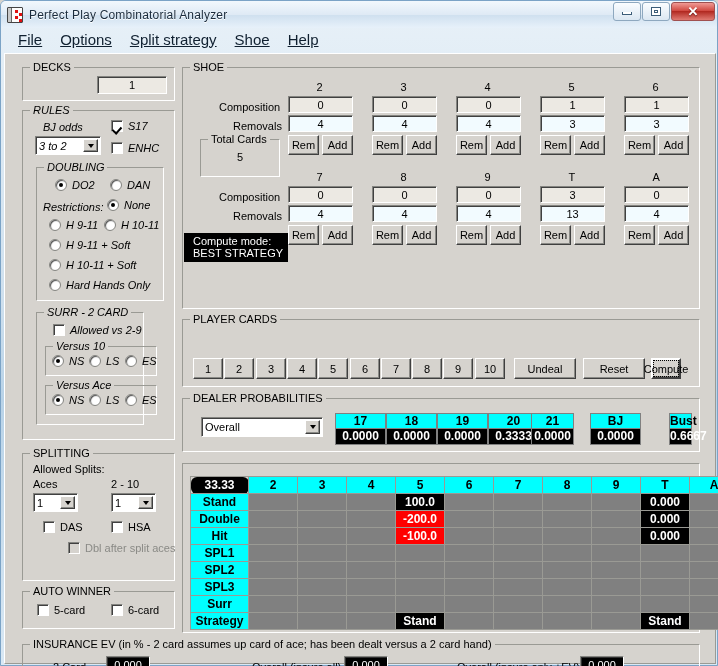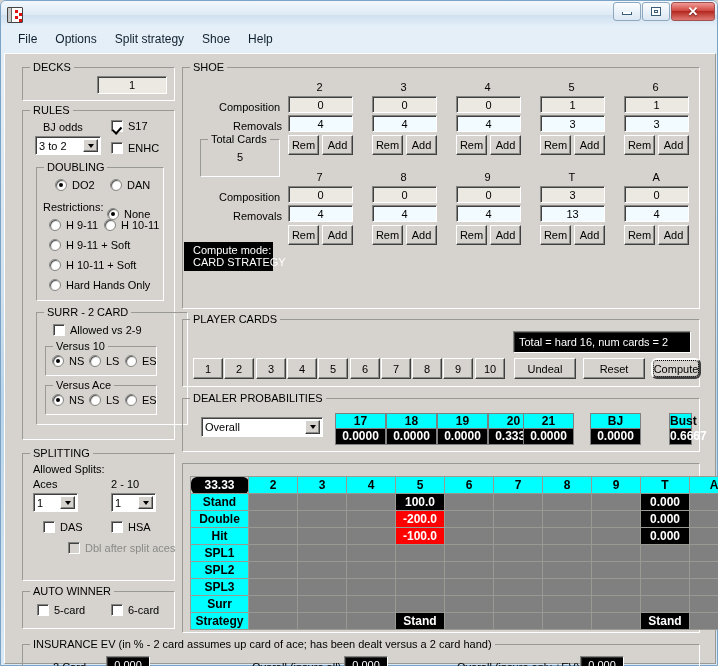--- a/index.html
+++ b/index.html
@@ -177,6 +177,7 @@
       <div class="pip" style="left:7px;top:8px;"></div>
       <div class="pip" style="left:11px;top:11px;"></div>
     </div>
+    <span id="title-text">Perfect Play Combinatorial Analyzer</span>
     <div id="wincontrols">
       <div class="winbtn">
           <span class="min-g"></span>

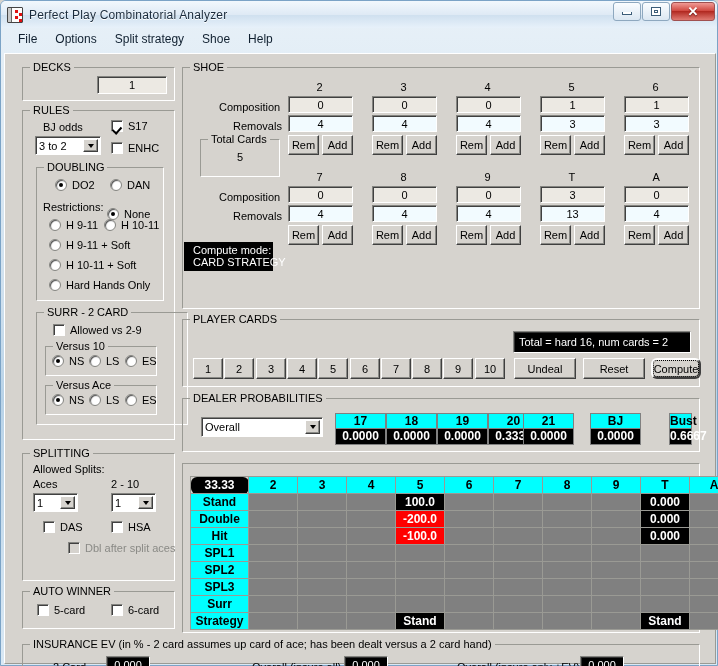--- a/index.html
+++ b/index.html
@@ -53,7 +53,7 @@
     padding-left:8px; gap:0px;
     background:transparent;
   }
-  .menu-item { padding:2px 9px; font-size:12px; color:#102030; cursor:default; }
+  .menu-item { padding:2px 9px; font-size:15px; color:#102030; cursor:default;text-decoration:underline; }
 
   
   #client {

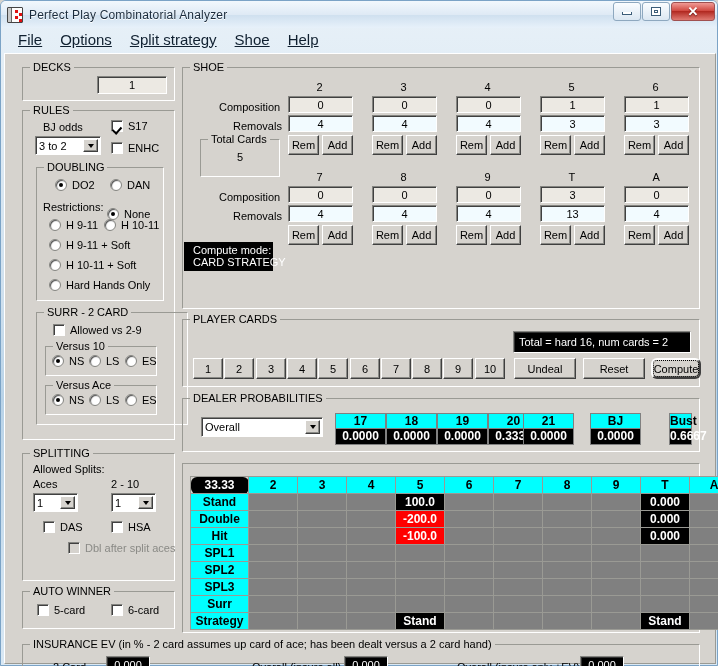--- a/index.html
+++ b/index.html
@@ -206,7 +206,7 @@
       <div class="tbox grayfill" style="left:74px; top:8px; width:70px; height:18px;">1</div>
     </div>
 
-    <div class="gbox" style="left:17px; top:56px; width:153px; height:330px;">
+    <div class="gbox" style="left:17px; top:56px; width:153px; height:330px;font-style:italic;">
       <span class="gtitle">RULES</span>
 
       <span class="lbl" style="left:20px; top:10px;">BJ odds</span>

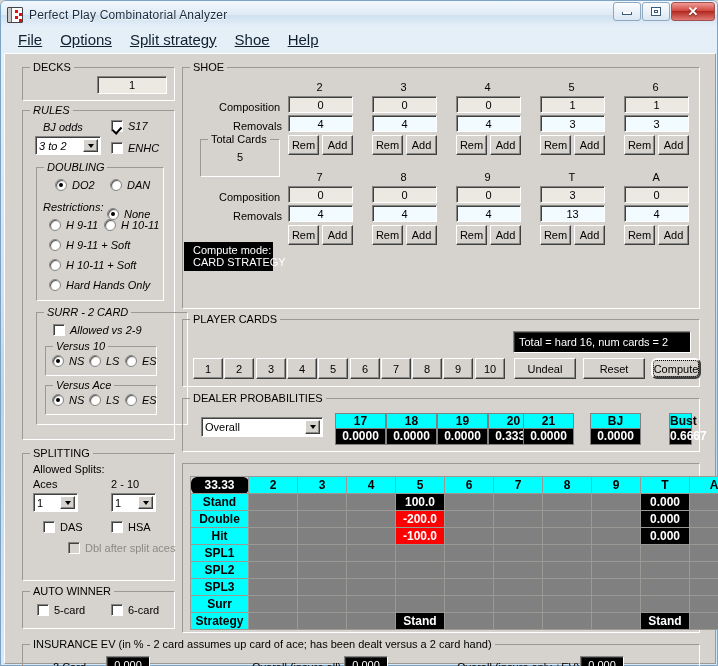--- a/index.html
+++ b/index.html
@@ -237,7 +237,7 @@
           <span>DAN</span>
         </div>
         <span class="lbl" style="left:6px; top:33px;">Restrictions:</span>
-        <div class="rad on" style="left:70px; top:31px;margin-top:9px;">
+        <div class="rad on" style="left:70px; top:31px;">
           <span class="rb"></span>
           <span>None</span>
         </div>

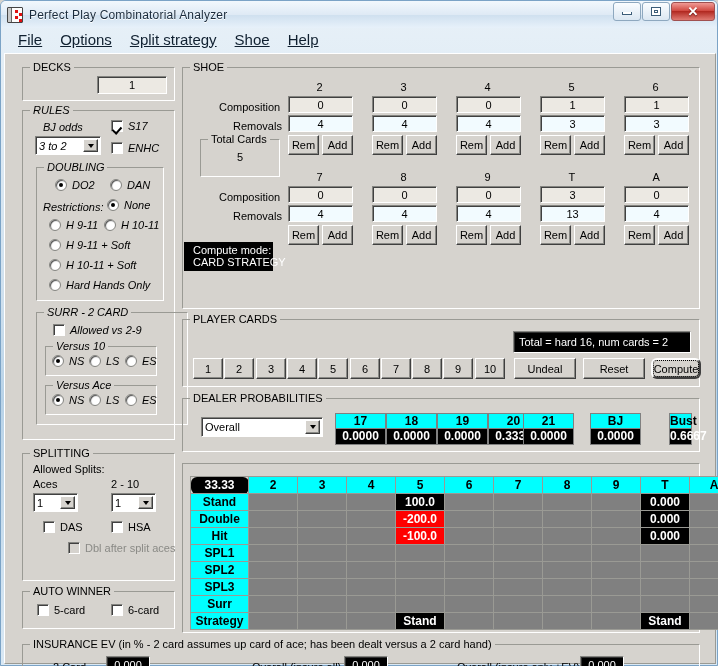--- a/index.html
+++ b/index.html
@@ -416,7 +416,7 @@
       <div class="btn" style="left:475px; top:157px; width:31px; height:20px;">Add</div>
         </div>
 
-      <div id="compute-mode" style="left:1px; top:174px; width:89px;padding-left:9px;">
+      <div id="compute-mode" style="left:1px; top:165px; width:104px;padding-left:9px;">
         <div>Compute mode:</div>
         <div>CARD STRATEGY</div>
       </div>

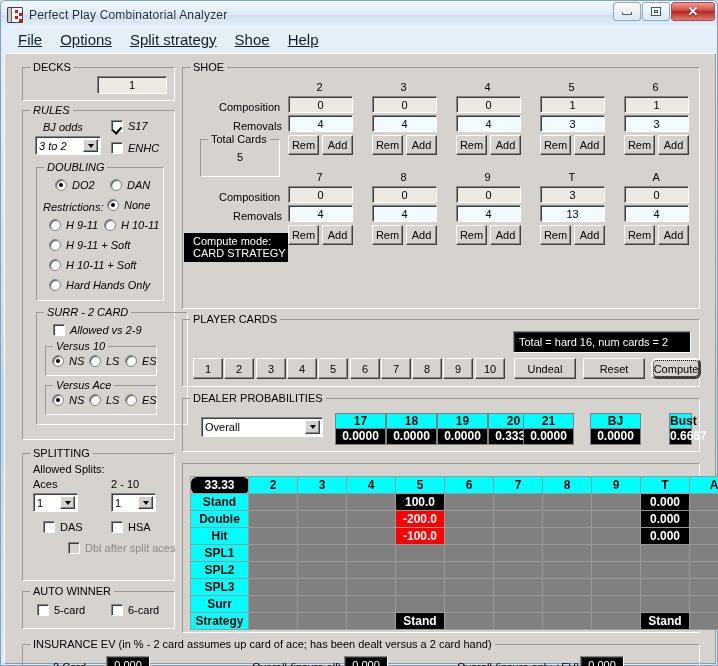--- a/index.html
+++ b/index.html
@@ -418,7 +418,7 @@
 
       <div id="compute-mode" style="left:1px; top:165px; width:104px;padding-left:9px;">
         <div>Compute mode:</div>
-        <div>CARD STRATEGY</div>
+        <div>BEST STRATEGY</div>
       </div>
     </div>
 

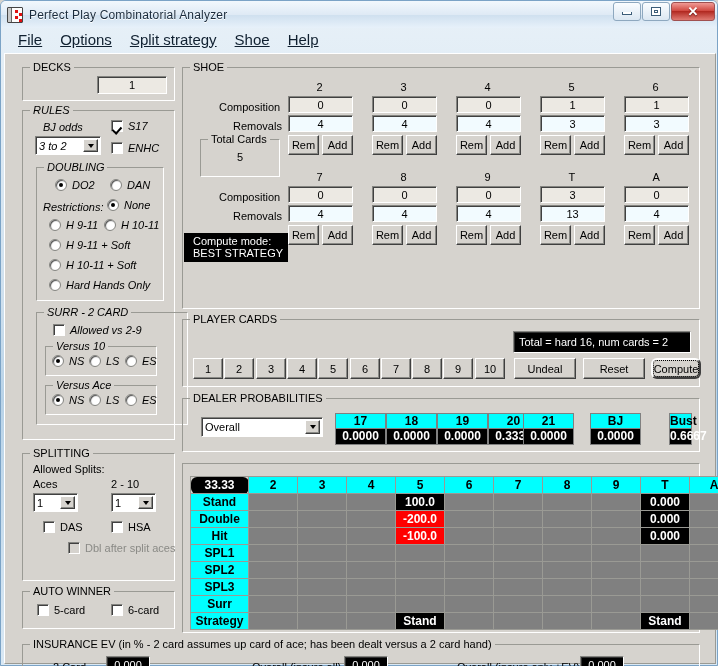--- a/index.html
+++ b/index.html
@@ -263,7 +263,7 @@
         </div>
       </div>
 
-      <div class="gbox" style="left:13px; top:201px; width:152px; height:113px;">
+      <div class="gbox" style="left:13px; top:201px; width:108px; height:113px;">
         <span class="gtitle">SURR - 2 CARD</span>
         <div class="chk" style="left:16px; top:11px;">
           <span class="bx"></span>

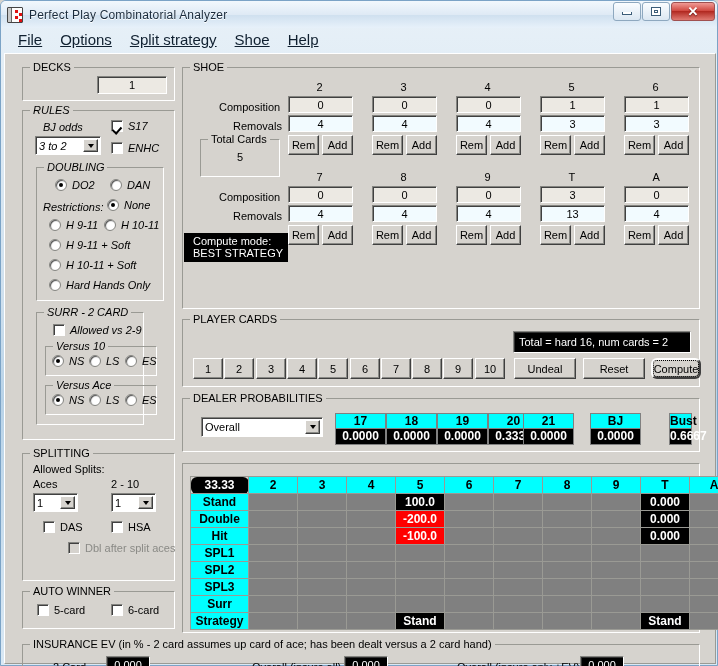--- a/index.html
+++ b/index.html
@@ -424,7 +424,6 @@
 
     <div class="gbox" style="left:177px; top:265px; width:518px; height:68px;">
       <span class="gtitle">PLAYER CARDS</span>
-      <div class="blackbox" style="left:330px; top:11px; width:178px; height:22px;">Total = hard 16, num cards = 2</div>
       <div id="card-buttons">
           <div class="btn" style="left:10px; top:38px; width:30px; height:21px;">1</div>
           <div class="btn" style="left:41px; top:38px; width:30px; height:21px;">2</div>

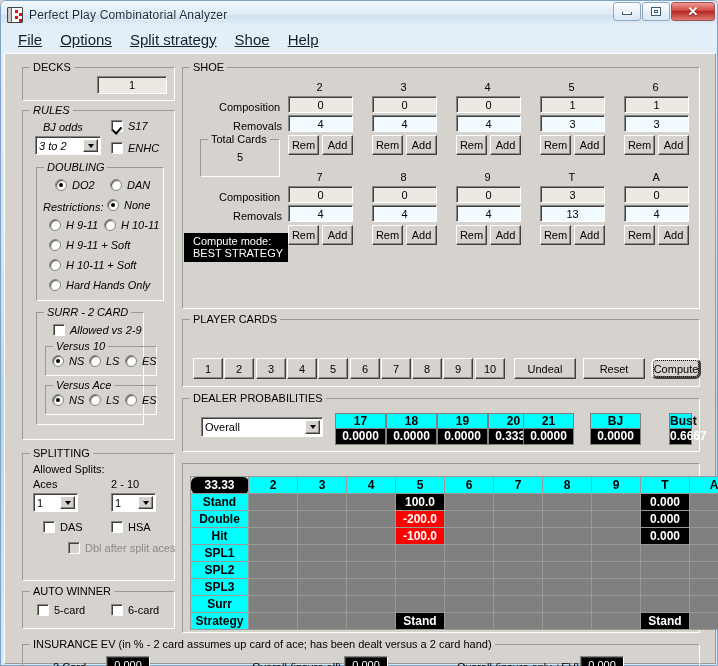--- a/index.html
+++ b/index.html
@@ -438,7 +438,7 @@
         </div>
       <div class="btn" style="left:331px; top:38px; width:62px; height:21px;">Undeal</div>
       <div class="btn" style="left:400px; top:38px; width:62px; height:21px;">Reset</div>
-      <div class="btn focus" style="left:468px; top:38px; width:50px; height:21px;border-radius:6px;">Compute</div>
+      <div class="btn focus" style="left:468px; top:38px; width:30px; height:21px;">Compute</div>
     </div>
 
     <div class="gbox" style="left:177px; top:344px; width:518px; height:54px;">

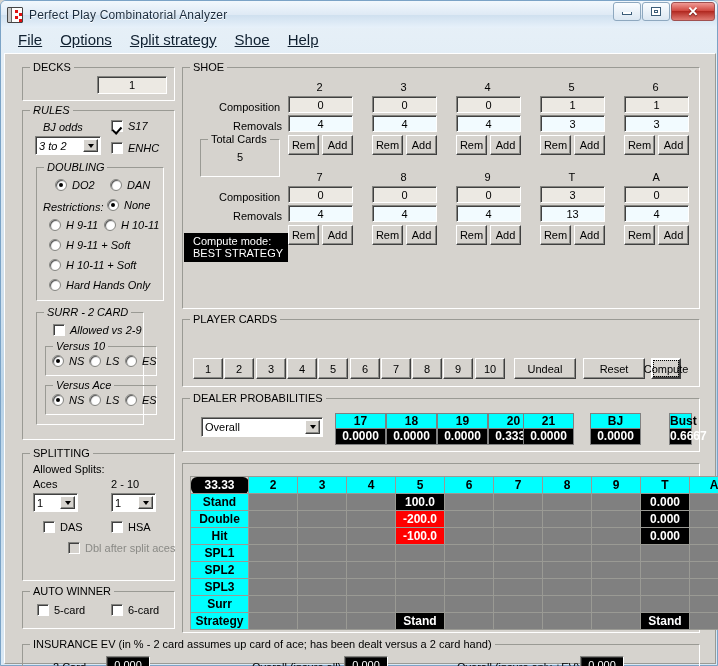--- a/index.html
+++ b/index.html
@@ -466,7 +466,7 @@
         <div class="dp-head">20</div>
         <div class="dp-val">0.3333</div>
       </div>
-          <div class="dp-col" style="left:188px; width:51px;">
+          <div class="dp-col" style="left:196px; width:43px;">
         <div class="dp-head">21</div>
         <div class="dp-val">0.0000</div>
       </div>

